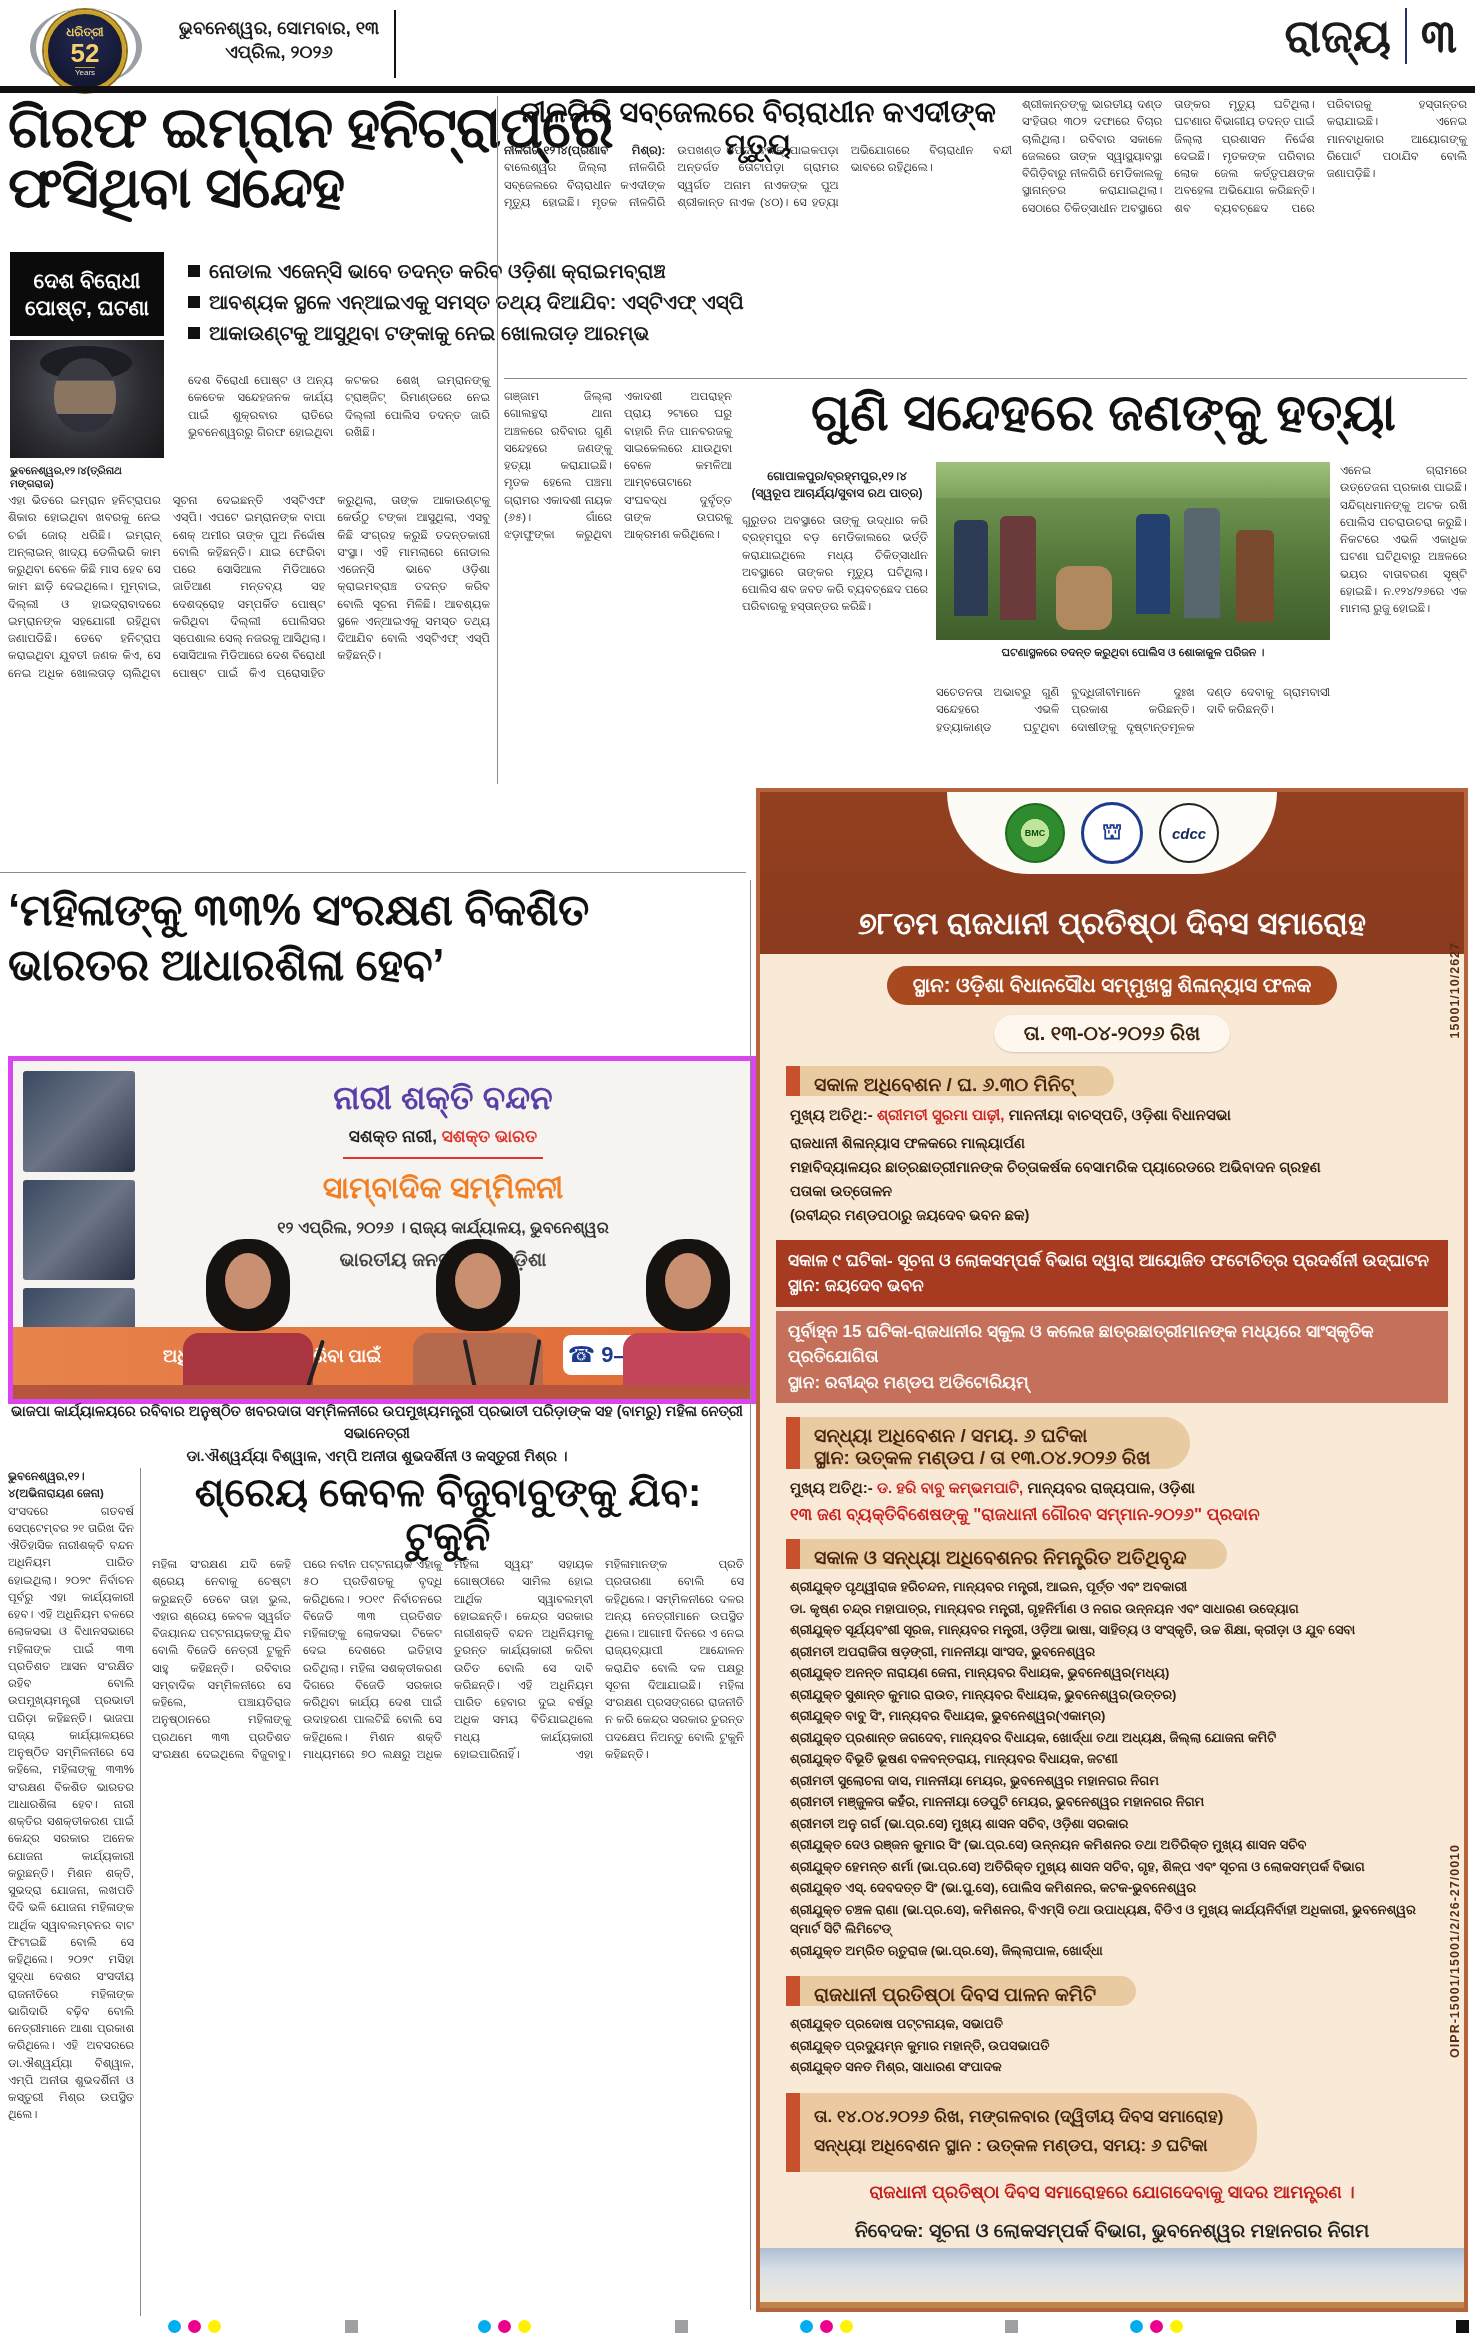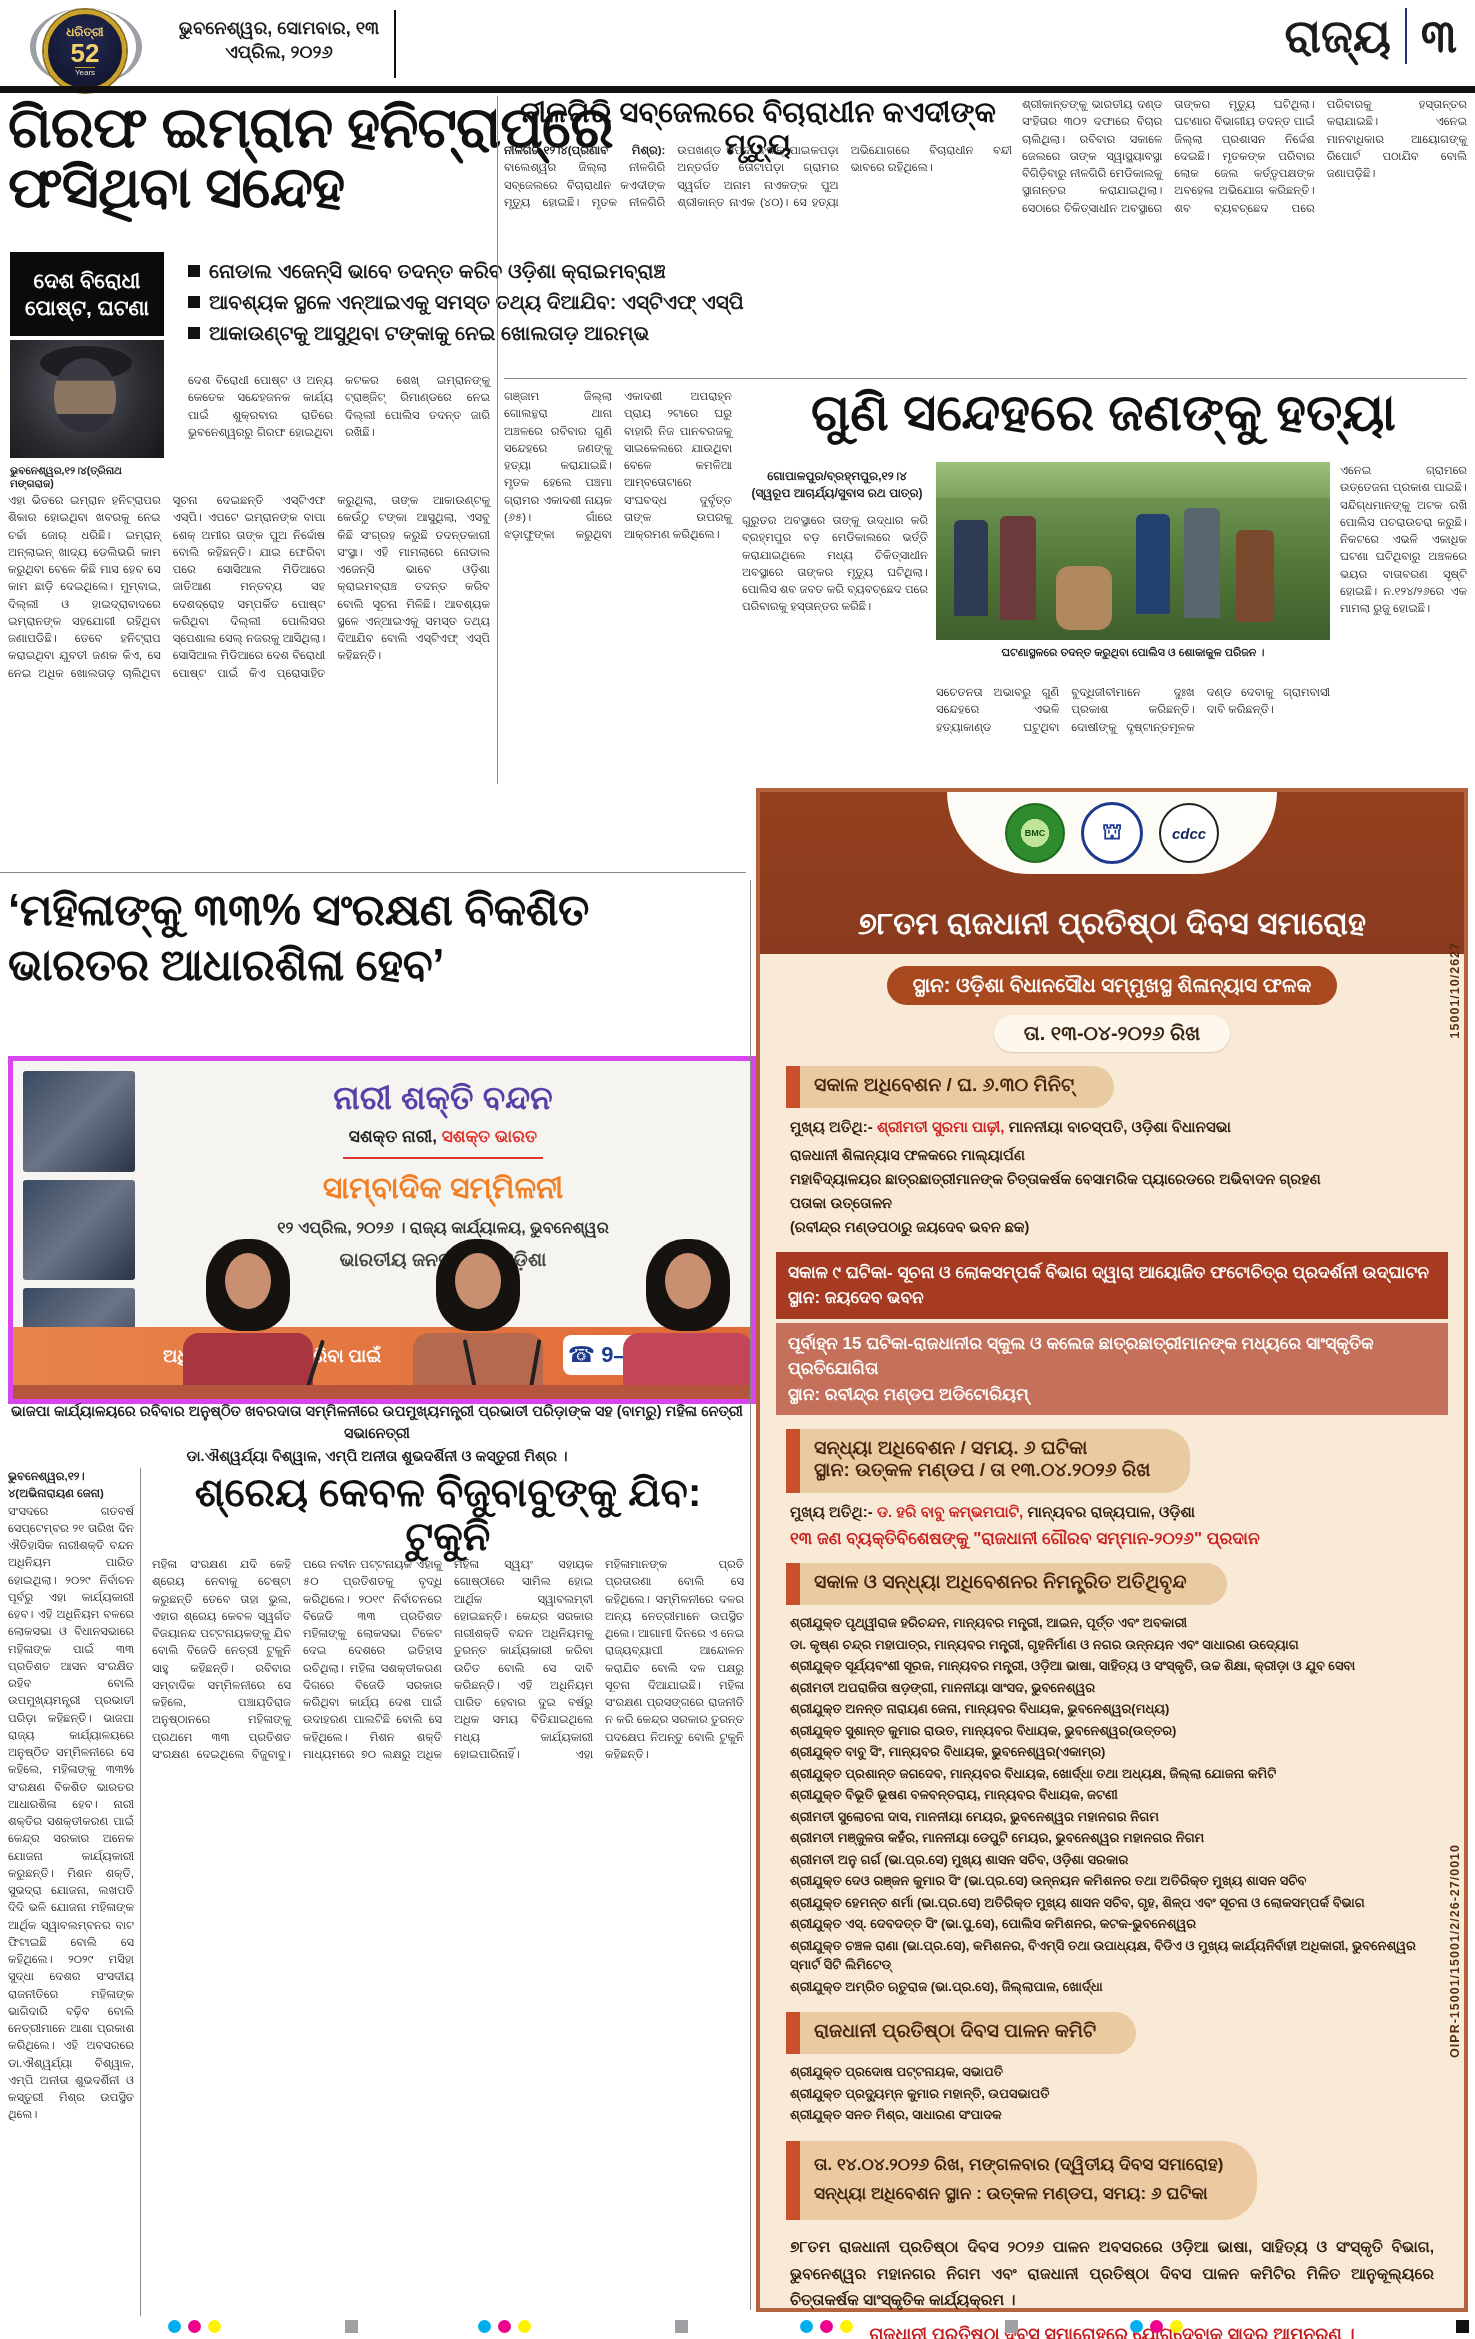--- a/index.html
+++ b/index.html
@@ -102,7 +102,7 @@
   .ad-date-pill{margin:10px auto 0;background:#fdf7ee;color:#3a2410;font-weight:bold;font-size:20px;border-radius:22px;padding:7px 30px;width:fit-content;box-shadow:0 1px 2px rgba(0,0,0,.15);}
   .ad-sec{display:flex;align-items:stretch;margin:14px 0 0 26px;}
   .ad-sec .bar{width:14px;background:#c8502c;flex:0 0 14px;}
-  .ad-sec .pill{background:#e9cba2;color:#4a2410;font-weight:bold;font-size:19px;padding:8px 40px 12px 14px;border-radius:0 26px 26px 0;}
+  .ad-sec .pill{background:#e9cba2;color:#4a2410;font-weight:bold;font-size:19px;padding:8px 40px 0 14px;border-radius:0 26px 26px 0;}
   .ad-line{margin:10px 26px 0 30px;font-size:15px;font-weight:bold;color:#2f1d10;}
   .ad-line .red-name{color:#cc1f1f;}
   .ad-items{margin:8px 26px 0 30px;font-size:14.5px;font-weight:bold;color:#2f1d10;line-height:1.65;}

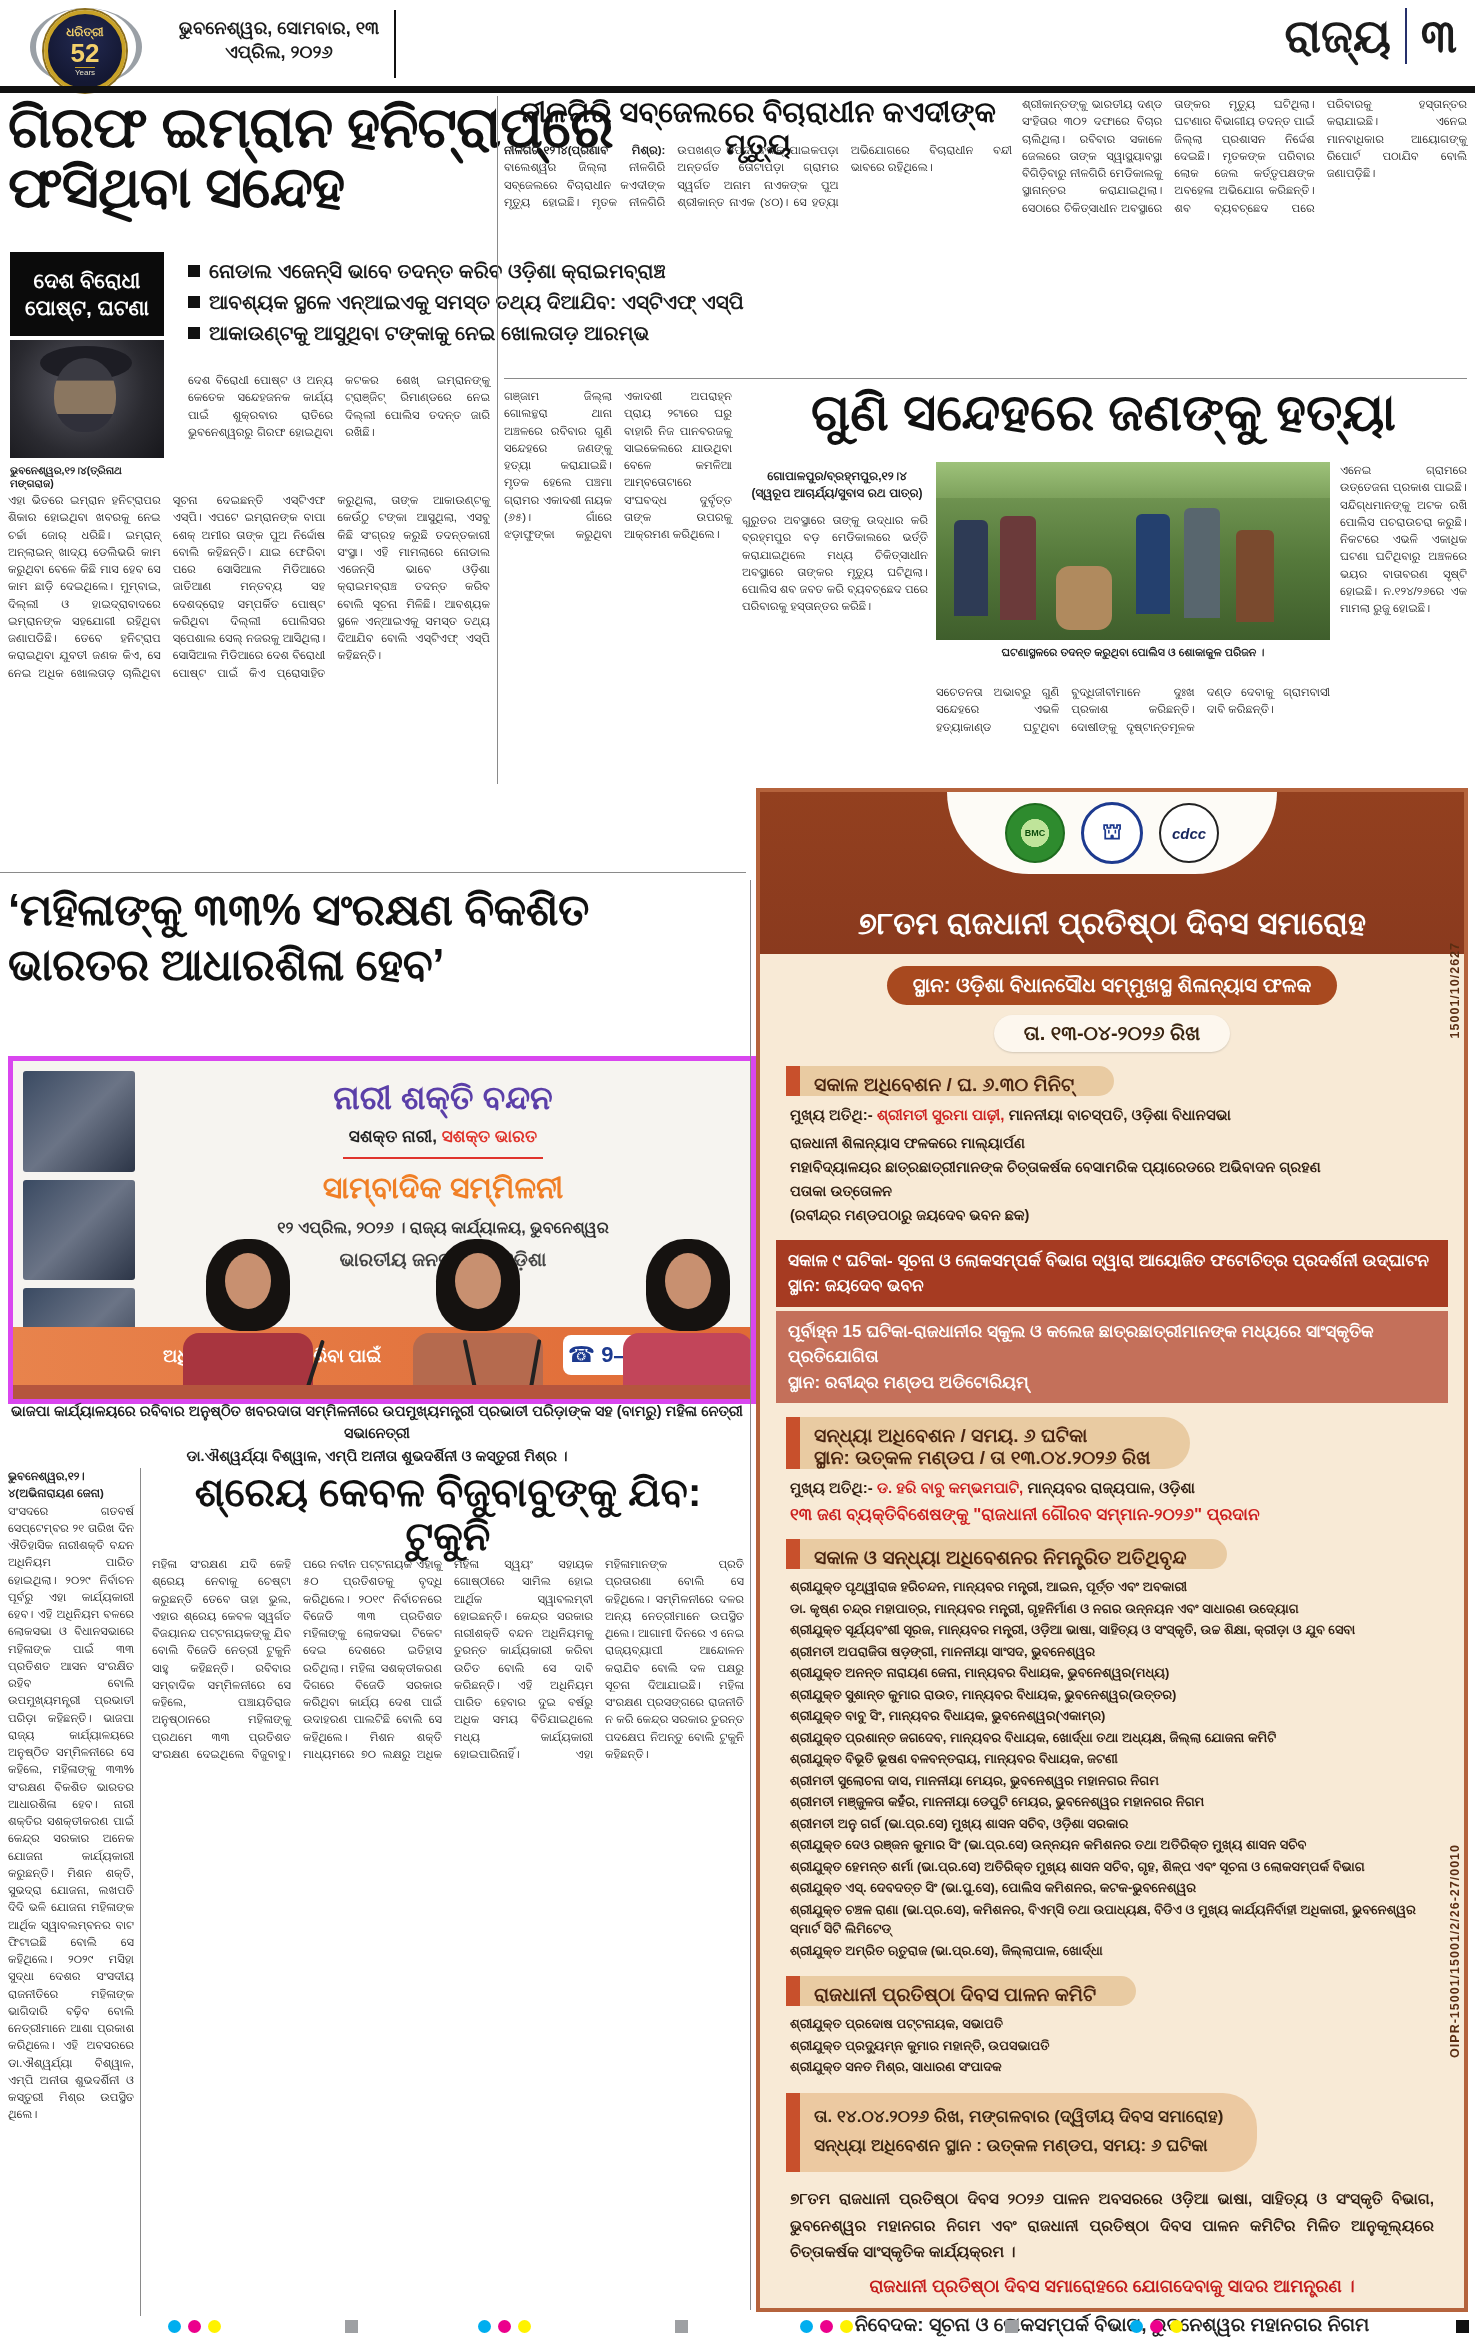--- a/index.html
+++ b/index.html
@@ -334,7 +334,6 @@
       <div>ସନ୍ଧ୍ୟା ଅଧିବେଶନ ସ୍ଥାନ : ଉତ୍କଳ ମଣ୍ଡପ, ସମୟ: ୬ ଘଟିକା</div>
     </div>
   </div>
-  <div class="ad-close">୭୮ତମ ରାଜଧାନୀ ପ୍ରତିଷ୍ଠା ଦିବସ ୨୦୨୬ ପାଳନ ଅବସରରେ ଓଡ଼ିଆ ଭାଷା, ସାହିତ୍ୟ ଓ ସଂସ୍କୃତି ବିଭାଗ, ଭୁବନେଶ୍ୱର ମହାନଗର ନିଗମ ଏବଂ ରାଜଧାନୀ ପ୍ରତିଷ୍ଠା ଦିବସ ପାଳନ କମିଟିର ମିଳିତ ଆନୁକୂଲ୍ୟରେ ଚିତ୍ତାକର୍ଷକ ସାଂସ୍କୃତିକ କାର୍ଯ୍ୟକ୍ରମ ।</div>
   <div class="ad-invite">ରାଜଧାନୀ ପ୍ରତିଷ୍ଠା ଦିବସ ସମାରୋହରେ ଯୋଗଦେବାକୁ ସାଦର ଆମନ୍ତ୍ରଣ ।</div>
   <div class="ad-nived">
     <div>ନିବେଦକ:   ସୂଚନା ଓ ଲୋକସମ୍ପର୍କ ବିଭାଗ, ଭୁବନେଶ୍ୱର ମହାନଗର ନିଗମ</div>

